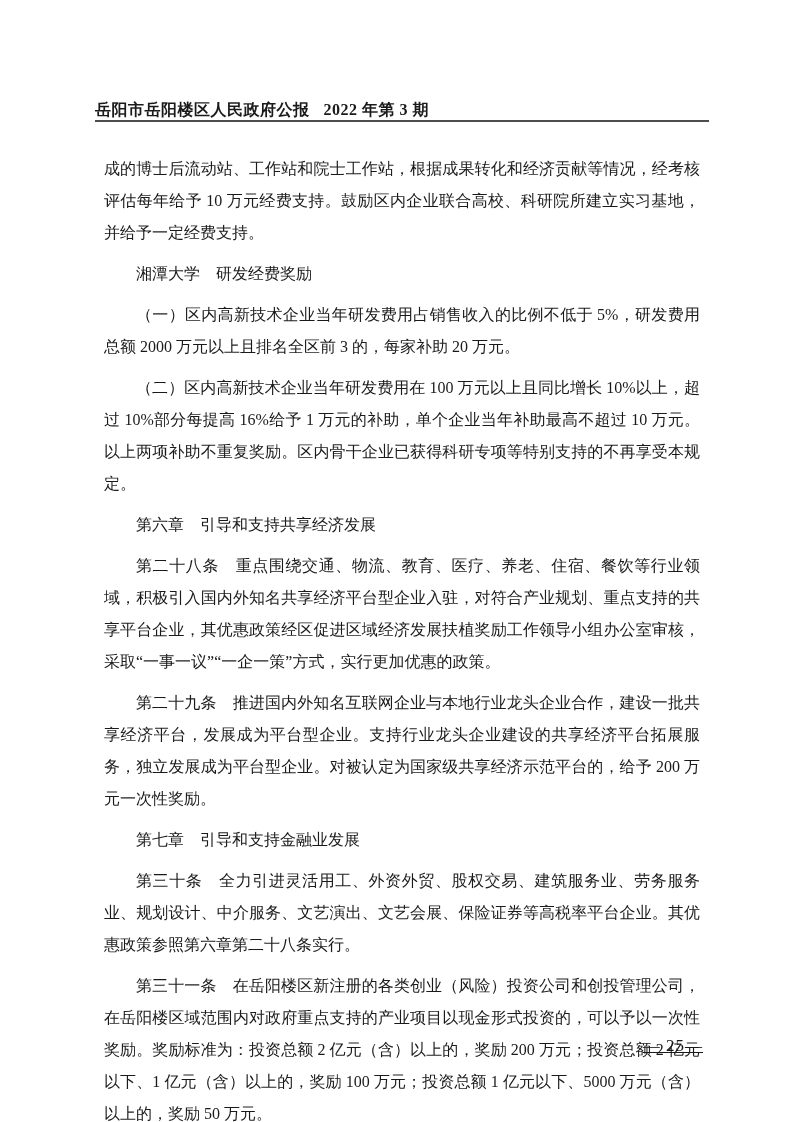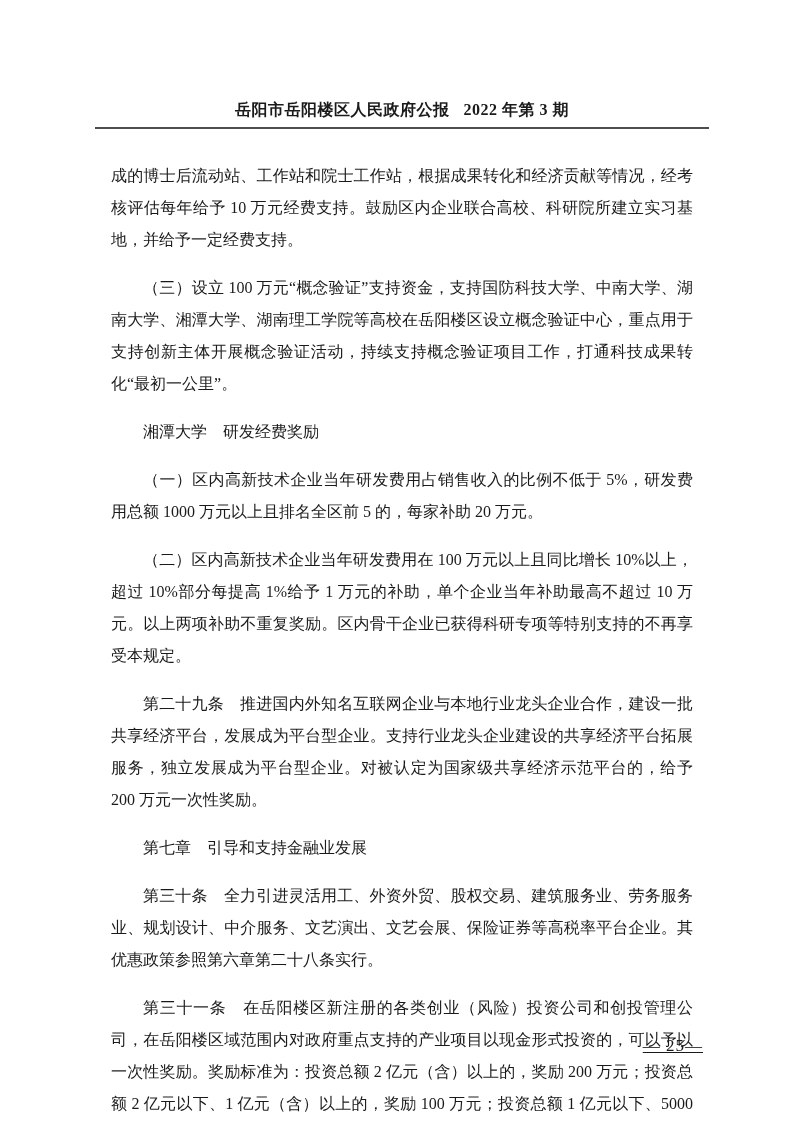--- a/index.html
+++ b/index.html
@@ -22,11 +22,10 @@
     left: 95px;
     right: 84px;
     top: 100px;
-    text-align: center;
+    text-align: left;
     font-weight: bold;
     font-size: 16px;
     line-height: 20px;
-    padding-bottom: 7px;
     border-bottom: 2px solid #4d4d4d;
     letter-spacing: 0.5px;
     white-space: nowrap;

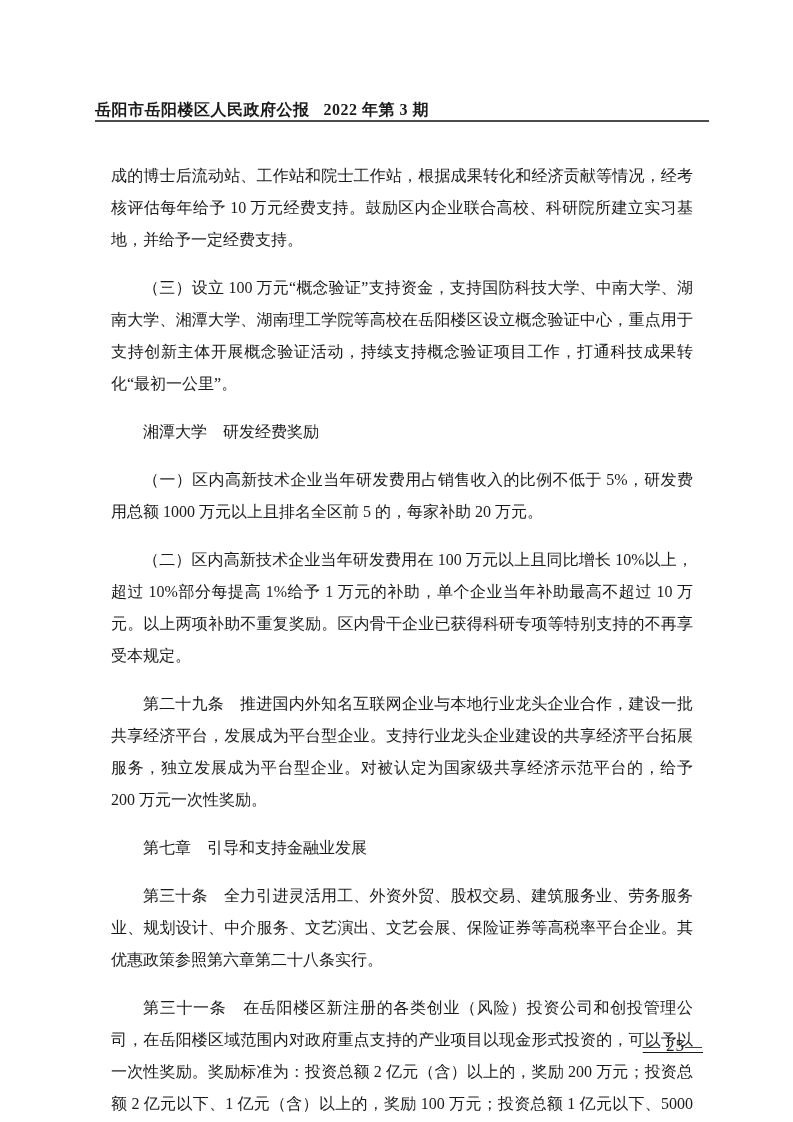--- a/index.html
+++ b/index.html
@@ -44,7 +44,7 @@
     text-justify: inter-ideograph;
   }
   .doc-body p {
-    margin: 16px;
+    margin: 9px;
     padding: 0;
     text-indent: 2em;
   }

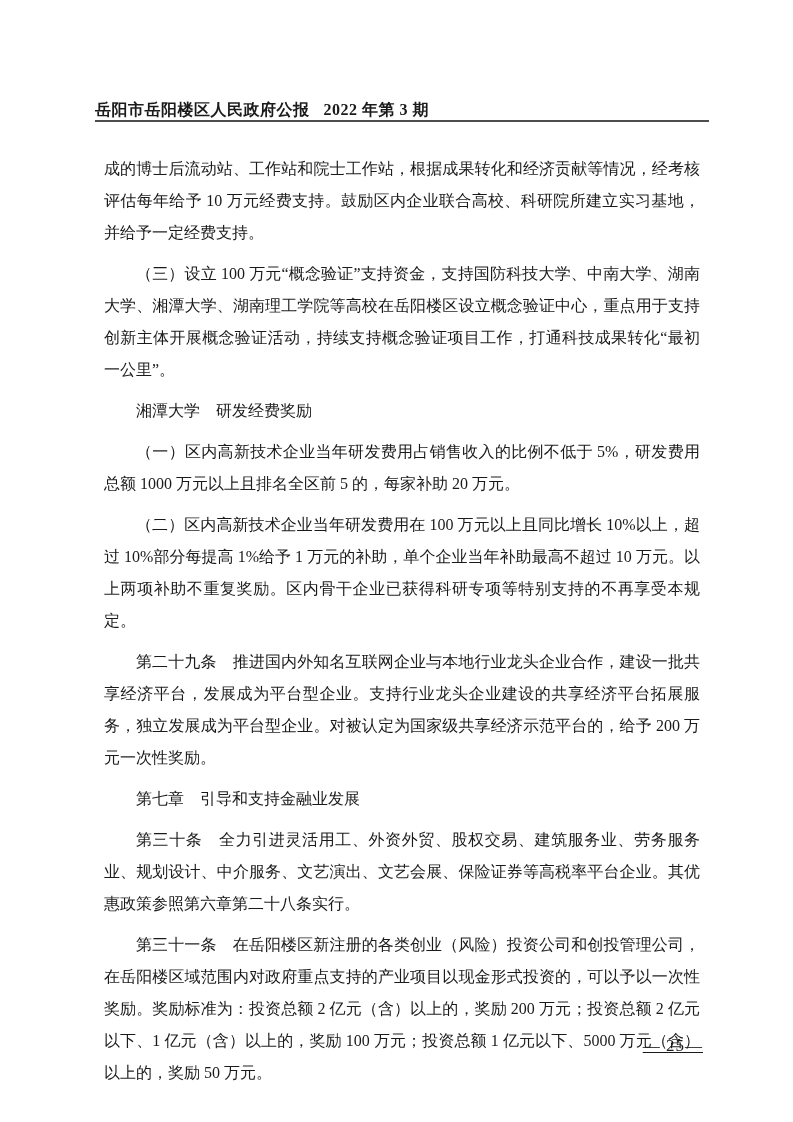--- a/index.html
+++ b/index.html
@@ -72,7 +72,6 @@
 
   <div class="doc-body" id="doc-body">
       <p class="no-indent">成的博士后流动站、工作站和院士工作站，根据成果转化和经济贡献等情况，经考核评估每年给予 10 万元经费支持。鼓励区内企业联合高校、科研院所建立实习基地，并给予一定经费支持。</p>
-      <p class="">（三）设立 100 万元“概念验证”支持资金，支持国防科技大学、中南大学、湖南大学、湘潭大学、湖南理工学院等高校在岳阳楼区设立概念验证中心，重点用于支持创新主体开展概念验证活动，持续支持概念验证项目工作，打通科技成果转化“最初一公里”。</p>
       <p class="">湘潭大学　研发经费奖励</p>
       <p class="">（一）区内高新技术企业当年研发费用占销售收入的比例不低于 5%，研发费用总额 1000 万元以上且排名全区前 5 的，每家补助 20 万元。</p>
       <p class="">（二）区内高新技术企业当年研发费用在 100 万元以上且同比增长 10%以上，超过 10%部分每提高 1%给予 1 万元的补助，单个企业当年补助最高不超过 10 万元。以上两项补助不重复奖励。区内骨干企业已获得科研专项等特别支持的不再享受本规定。</p>

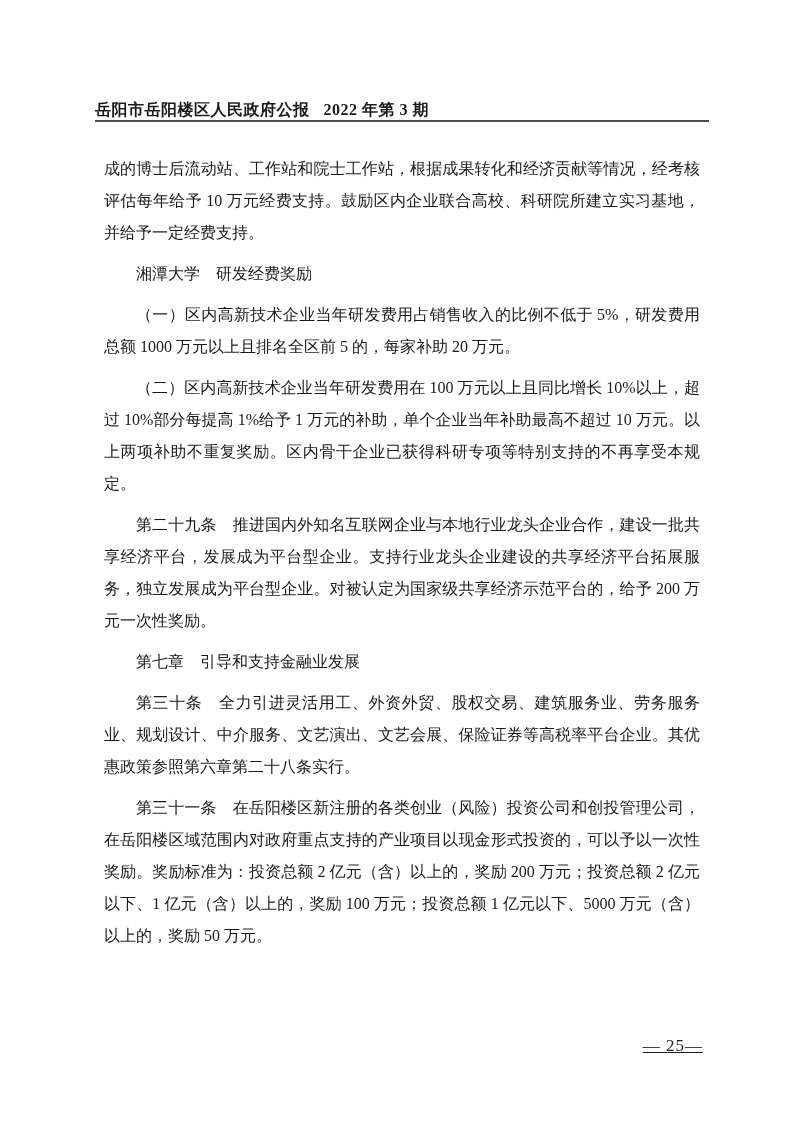--- a/index.html
+++ b/index.html
@@ -73,7 +73,7 @@
   <div class="doc-body" id="doc-body">
       <p class="no-indent">成的博士后流动站、工作站和院士工作站，根据成果转化和经济贡献等情况，经考核评估每年给予 10 万元经费支持。鼓励区内企业联合高校、科研院所建立实习基地，并给予一定经费支持。</p>
       <p class="">湘潭大学　研发经费奖励</p>
-      <p class="">（一）区内高新技术企业当年研发费用占销售收入的比例不低于 5%，研发费用总额 1000 万元以上且排名全区前 5 的，每家补助 20 万元。</p>
+      <p class="">（一）区内高新技术企业当年研发费用占销售收入的比例不低于 5%，研发费用总额 2000 万元以上且排名全区前 3 的，每家补助 20 万元。</p>
       <p class="">（二）区内高新技术企业当年研发费用在 100 万元以上且同比增长 10%以上，超过 10%部分每提高 1%给予 1 万元的补助，单个企业当年补助最高不超过 10 万元。以上两项补助不重复奖励。区内骨干企业已获得科研专项等特别支持的不再享受本规定。</p>
       <p class="">第二十九条　推进国内外知名互联网企业与本地行业龙头企业合作，建设一批共享经济平台，发展成为平台型企业。支持行业龙头企业建设的共享经济平台拓展服务，独立发展成为平台型企业。对被认定为国家级共享经济示范平台的，给予 200 万元一次性奖励。</p>
       <p class="">第七章　引导和支持金融业发展</p>

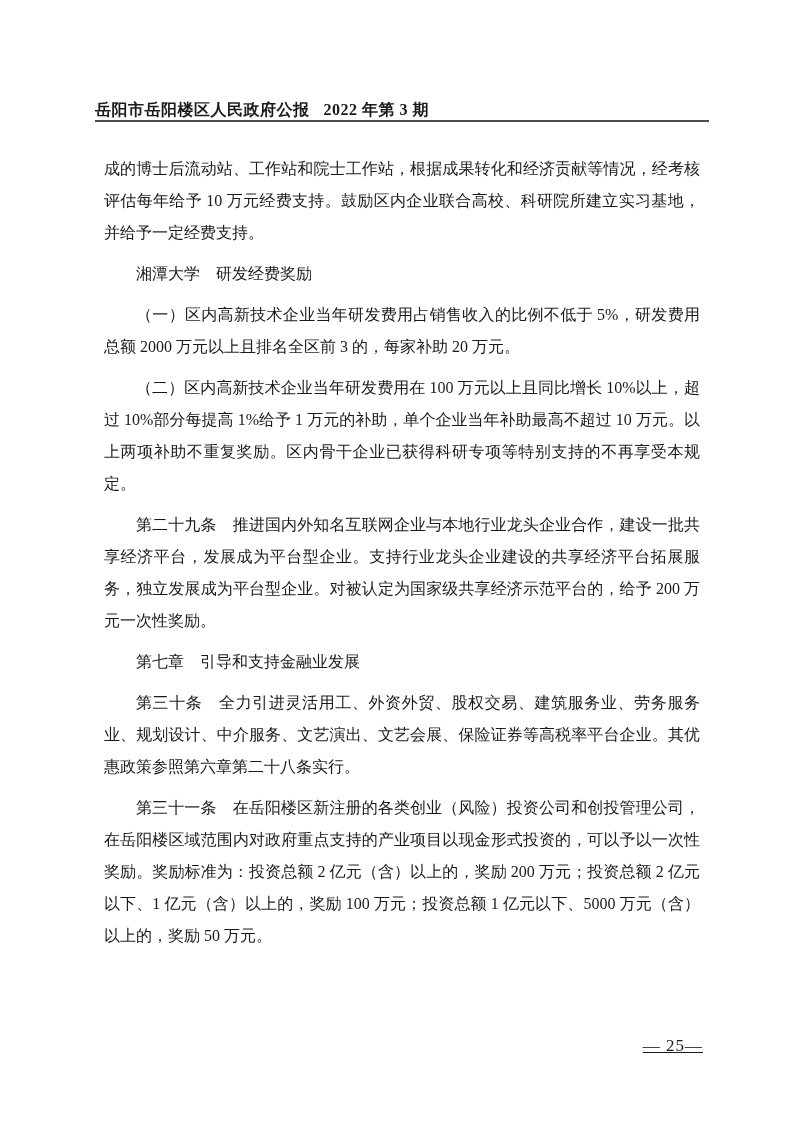--- a/index.html
+++ b/index.html
@@ -74,7 +74,7 @@
       <p class="no-indent">成的博士后流动站、工作站和院士工作站，根据成果转化和经济贡献等情况，经考核评估每年给予 10 万元经费支持。鼓励区内企业联合高校、科研院所建立实习基地，并给予一定经费支持。</p>
       <p class="">湘潭大学　研发经费奖励</p>
       <p class="">（一）区内高新技术企业当年研发费用占销售收入的比例不低于 5%，研发费用总额 2000 万元以上且排名全区前 3 的，每家补助 20 万元。</p>
-      <p class="">（二）区内高新技术企业当年研发费用在 100 万元以上且同比增长 10%以上，超过 10%部分每提高 1%给予 1 万元的补助，单个企业当年补助最高不超过 10 万元。以上两项补助不重复奖励。区内骨干企业已获得科研专项等特别支持的不再享受本规定。</p>
+      <p class="">（二）区内高新技术企业当年研发费用在 100 万元以上且同比增长 10%以上，超过 10%部分每提高 16%给予 1 万元的补助，单个企业当年补助最高不超过 10 万元。以上两项补助不重复奖励。区内骨干企业已获得科研专项等特别支持的不再享受本规定。</p>
       <p class="">第二十九条　推进国内外知名互联网企业与本地行业龙头企业合作，建设一批共享经济平台，发展成为平台型企业。支持行业龙头企业建设的共享经济平台拓展服务，独立发展成为平台型企业。对被认定为国家级共享经济示范平台的，给予 200 万元一次性奖励。</p>
       <p class="">第七章　引导和支持金融业发展</p>
       <p class="">第三十条　全力引进灵活用工、外资外贸、股权交易、建筑服务业、劳务服务业、规划设计、中介服务、文艺演出、文艺会展、保险证券等高税率平台企业。其优惠政策参照第六章第二十八条实行。</p>

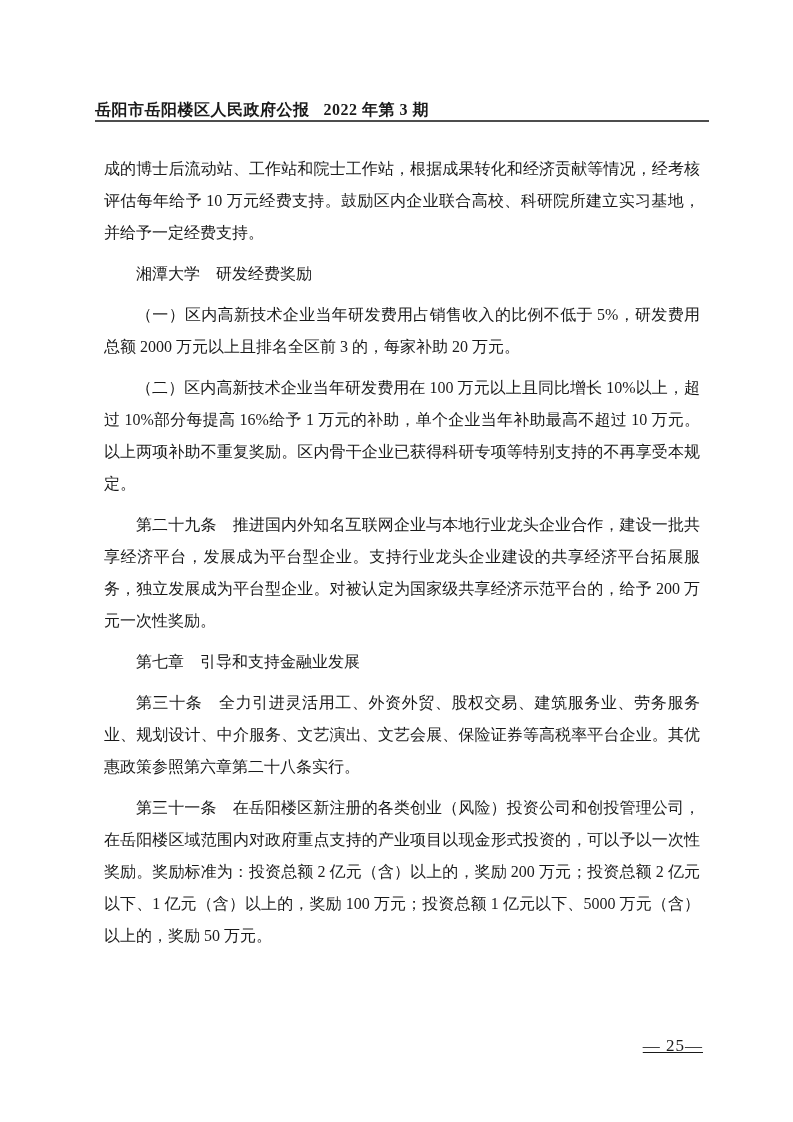--- a/index.html
+++ b/index.html
@@ -75,6 +75,7 @@
       <p class="">湘潭大学　研发经费奖励</p>
       <p class="">（一）区内高新技术企业当年研发费用占销售收入的比例不低于 5%，研发费用总额 2000 万元以上且排名全区前 3 的，每家补助 20 万元。</p>
       <p class="">（二）区内高新技术企业当年研发费用在 100 万元以上且同比增长 10%以上，超过 10%部分每提高 16%给予 1 万元的补助，单个企业当年补助最高不超过 10 万元。以上两项补助不重复奖励。区内骨干企业已获得科研专项等特别支持的不再享受本规定。</p>
+      <p class="">第六章　引导和支持共享经济发展</p>
       <p class="">第二十九条　推进国内外知名互联网企业与本地行业龙头企业合作，建设一批共享经济平台，发展成为平台型企业。支持行业龙头企业建设的共享经济平台拓展服务，独立发展成为平台型企业。对被认定为国家级共享经济示范平台的，给予 200 万元一次性奖励。</p>
       <p class="">第七章　引导和支持金融业发展</p>
       <p class="">第三十条　全力引进灵活用工、外资外贸、股权交易、建筑服务业、劳务服务业、规划设计、中介服务、文艺演出、文艺会展、保险证券等高税率平台企业。其优惠政策参照第六章第二十八条实行。</p>

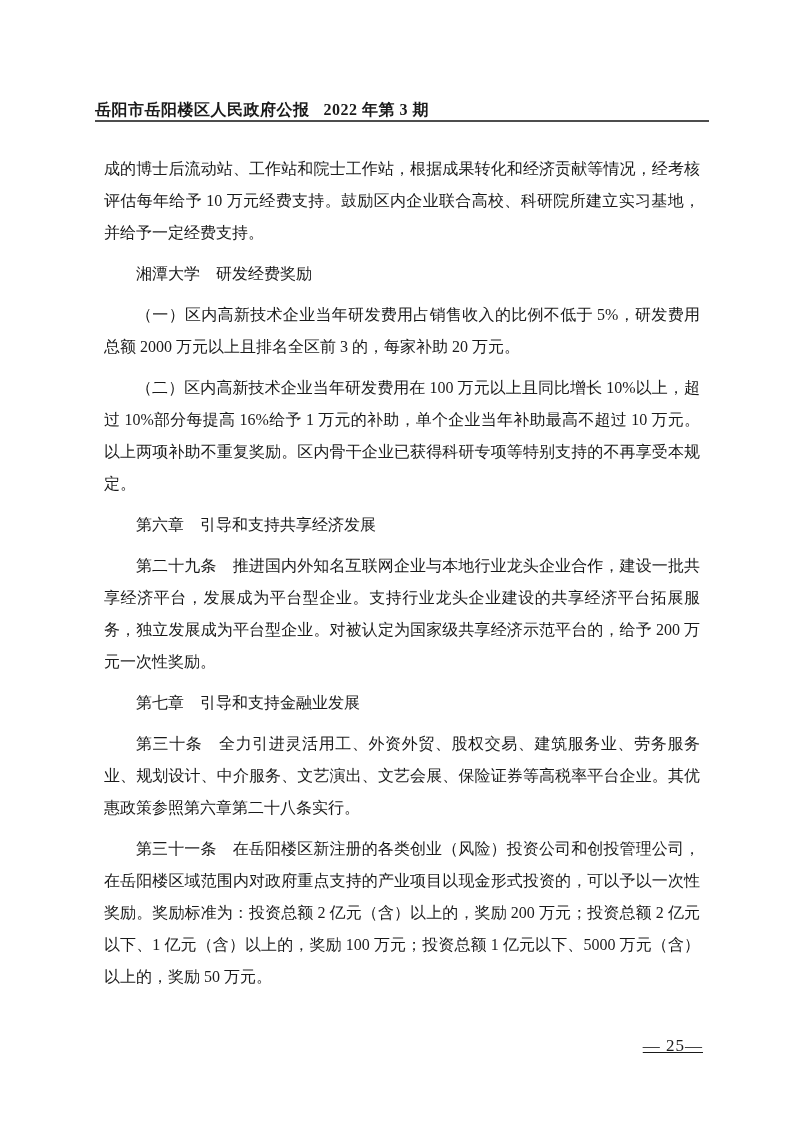--- a/index.html
+++ b/index.html
@@ -76,6 +76,7 @@
       <p class="">（一）区内高新技术企业当年研发费用占销售收入的比例不低于 5%，研发费用总额 2000 万元以上且排名全区前 3 的，每家补助 20 万元。</p>
       <p class="">（二）区内高新技术企业当年研发费用在 100 万元以上且同比增长 10%以上，超过 10%部分每提高 16%给予 1 万元的补助，单个企业当年补助最高不超过 10 万元。以上两项补助不重复奖励。区内骨干企业已获得科研专项等特别支持的不再享受本规定。</p>
       <p class="">第六章　引导和支持共享经济发展</p>
+      <p class="">第二十八条　重点围绕交通、物流、教育、医疗、养老、住宿、餐饮等行业领域，积极引入国内外知名共享经济平台型企业入驻，对符合产业规划、重点支持的共享平台企业，其优惠政策经区促进区域经济发展扶植奖励工作领导小组办公室审核，采取“一事一议”“一企一策”方式，实行更加优惠的政策。</p>
       <p class="">第二十九条　推进国内外知名互联网企业与本地行业龙头企业合作，建设一批共享经济平台，发展成为平台型企业。支持行业龙头企业建设的共享经济平台拓展服务，独立发展成为平台型企业。对被认定为国家级共享经济示范平台的，给予 200 万元一次性奖励。</p>
       <p class="">第七章　引导和支持金融业发展</p>
       <p class="">第三十条　全力引进灵活用工、外资外贸、股权交易、建筑服务业、劳务服务业、规划设计、中介服务、文艺演出、文艺会展、保险证券等高税率平台企业。其优惠政策参照第六章第二十八条实行。</p>

